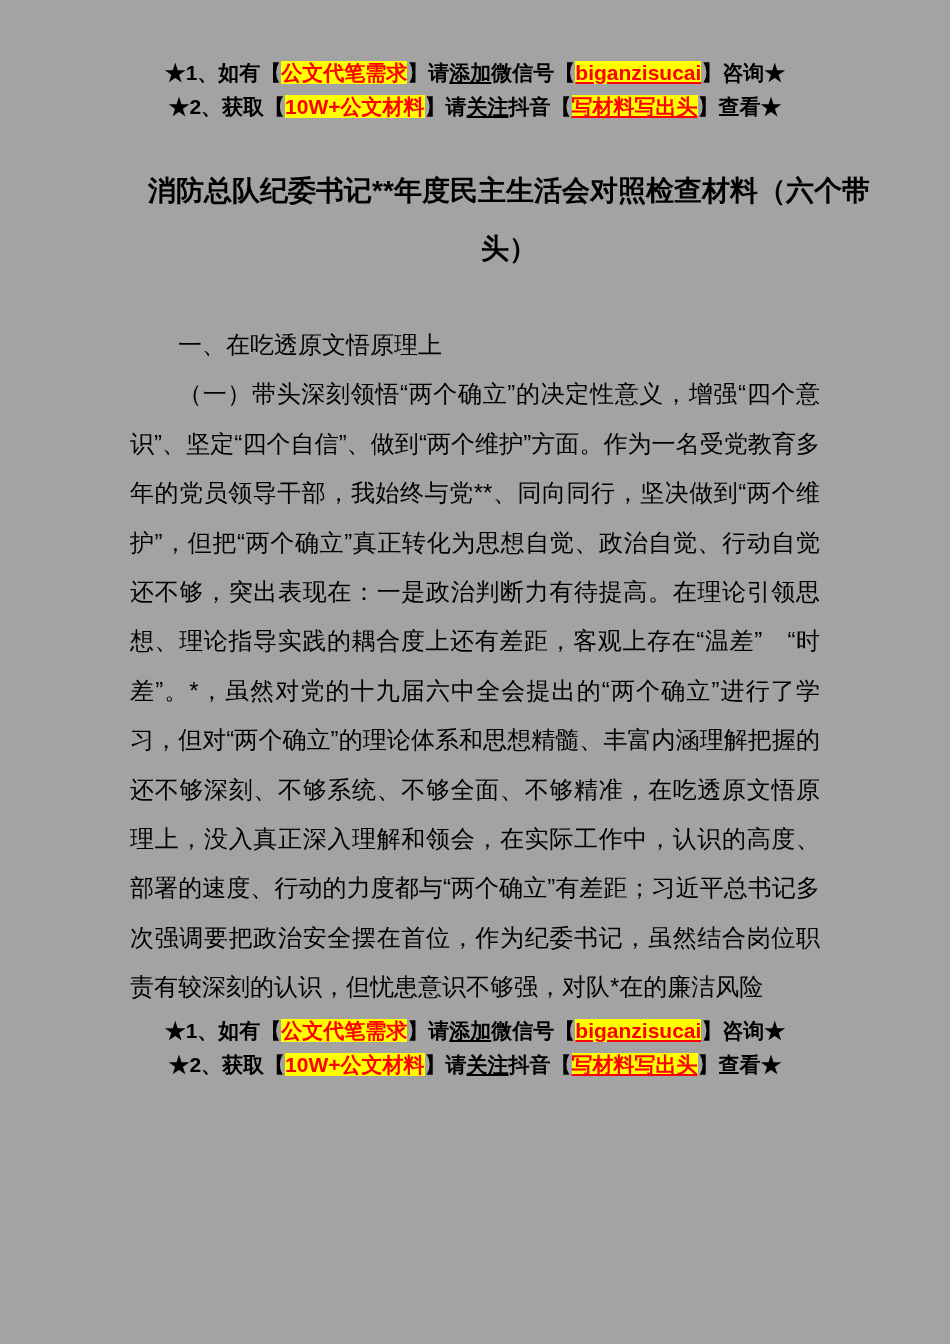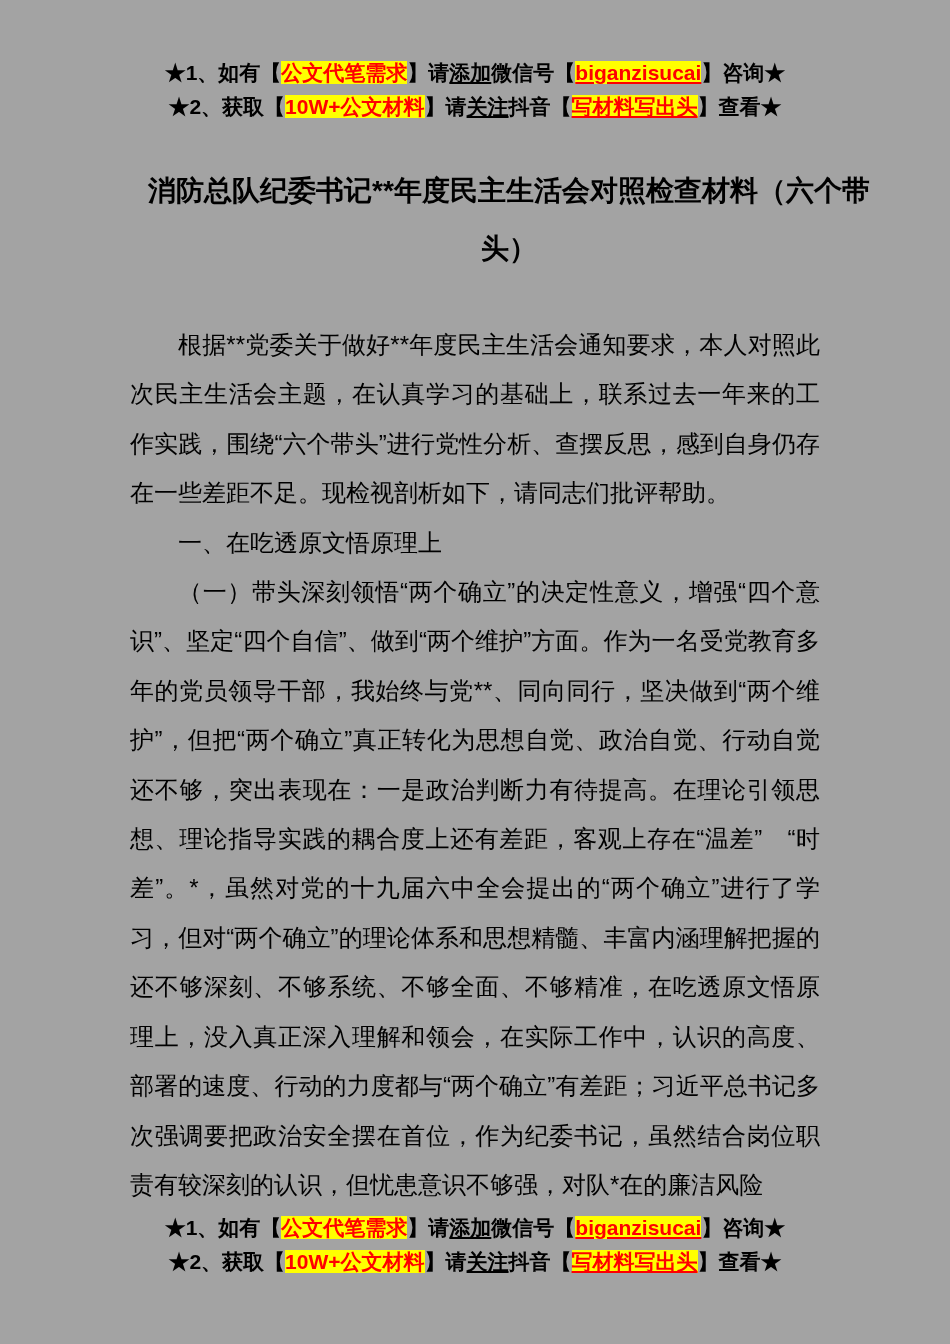--- a/index.html
+++ b/index.html
@@ -81,7 +81,6 @@
   <h1 class="doc-title">消防总队纪委书记**年度民主生活会对照检查材料（六个带头）</h1>
 
   <div class="content">
-    <p>根据**党委关于做好**年度民主生活会通知要求，本人对照此次民主生活会主题，在认真学习的基础上，联系过去一年来的工作实践，围绕“六个带头”进行党性分析、查摆反思，感到自身仍存在一些差距不足。现检视剖析如下，请同志们批评帮助。</p>
     <p>一、在吃透原文悟原理上</p>
     <p>（一）带头深刻领悟“两个确立”的决定性意义，增强“四个意识”、坚定“四个自信”、做到“两个维护”方面。作为一名受党教育多年的党员领导干部，我始终与党**、同向同行，坚决做到“两个维护”，但把“两个确立”真正转化为思想自觉、政治自觉、行动自觉还不够，突出表现在：一是政治判断力有待提高。在理论引领思想、理论指导实践的耦合度上还有差距，客观上存在“温差”　“时差”。*，虽然对党的十九届六中全会提出的“两个确立”进行了学习，但对“两个确立”的理论体系和思想精髓、丰富内涵理解把握的还不够深刻、不够系统、不够全面、不够精准，在吃透原文悟原理上，没入真正深入理解和领会，在实际工作中，认识的高度、部署的速度、行动的力度都与“两个确立”有差距；习近平总书记多次强调要把政治安全摆在首位，作为纪委书记，虽然结合岗位职责有较深刻的认识，但忧患意识不够强，对队*在的廉洁风险</p>
   </div>

